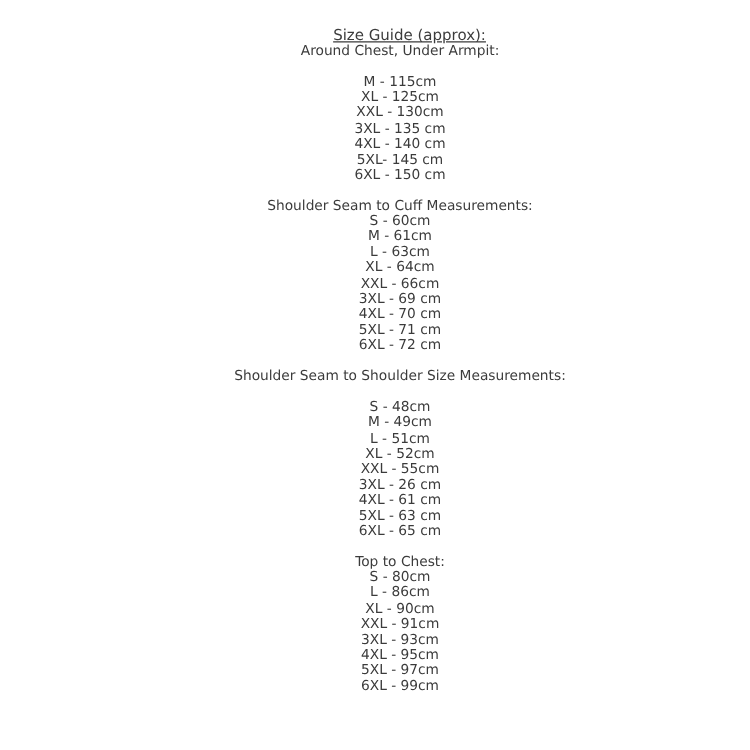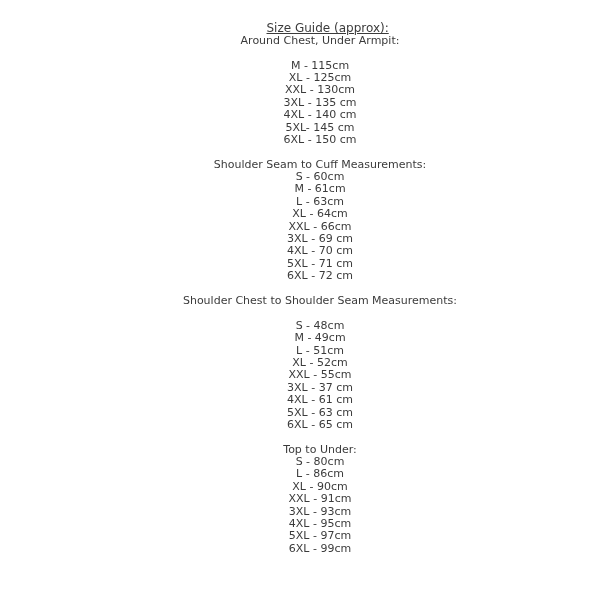--- a/index.html
+++ b/index.html
@@ -72,7 +72,7 @@
       <div class="line">5XL - 71 cm</div>
       <div class="line">6XL - 72 cm</div>
       <div class="line blank"></div>
-      <div class="line heading">Shoulder Chest to Shoulder Seam Measurements:</div>
+      <div class="line heading">Shoulder Seam to Shoulder Size Measurements:</div>
       <div class="line blank"></div>
       <div class="line">S - 48cm</div>
       <div class="line">M - 49cm</div>

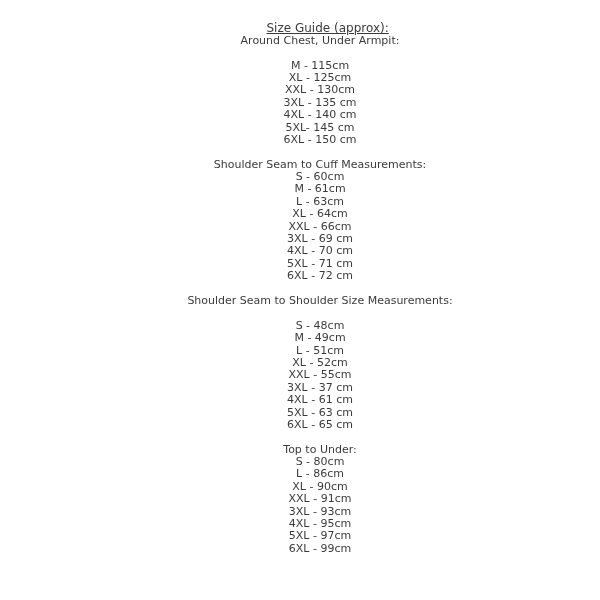--- a/index.html
+++ b/index.html
@@ -79,7 +79,7 @@
       <div class="line">L - 51cm</div>
       <div class="line">XL - 52cm</div>
       <div class="line">XXL - 55cm</div>
-      <div class="line">3XL - 37 cm</div>
+      <div class="line">3XL - 26 cm</div>
       <div class="line">4XL - 61 cm</div>
       <div class="line">5XL - 63 cm</div>
       <div class="line">6XL - 65 cm</div>

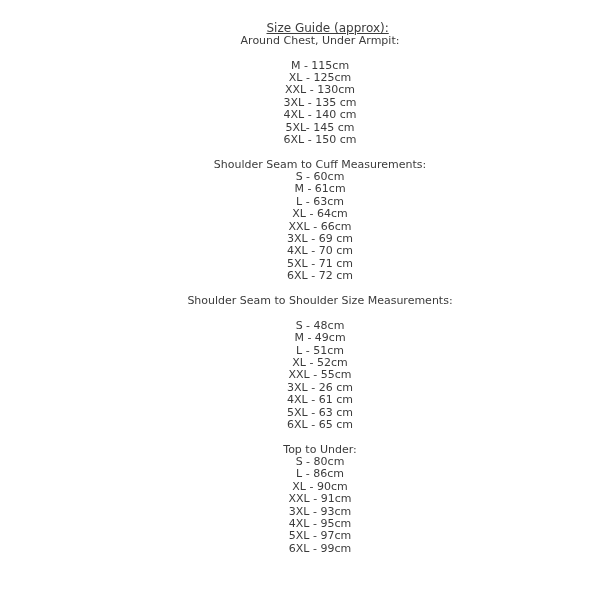--- a/index.html
+++ b/index.html
@@ -84,7 +84,7 @@
       <div class="line">5XL - 63 cm</div>
       <div class="line">6XL - 65 cm</div>
       <div class="line blank"></div>
-      <div class="line heading">Top to Under:</div>
+      <div class="line heading">Top to Chest:</div>
       <div class="line">S - 80cm</div>
       <div class="line">L - 86cm</div>
       <div class="line">XL - 90cm</div>

